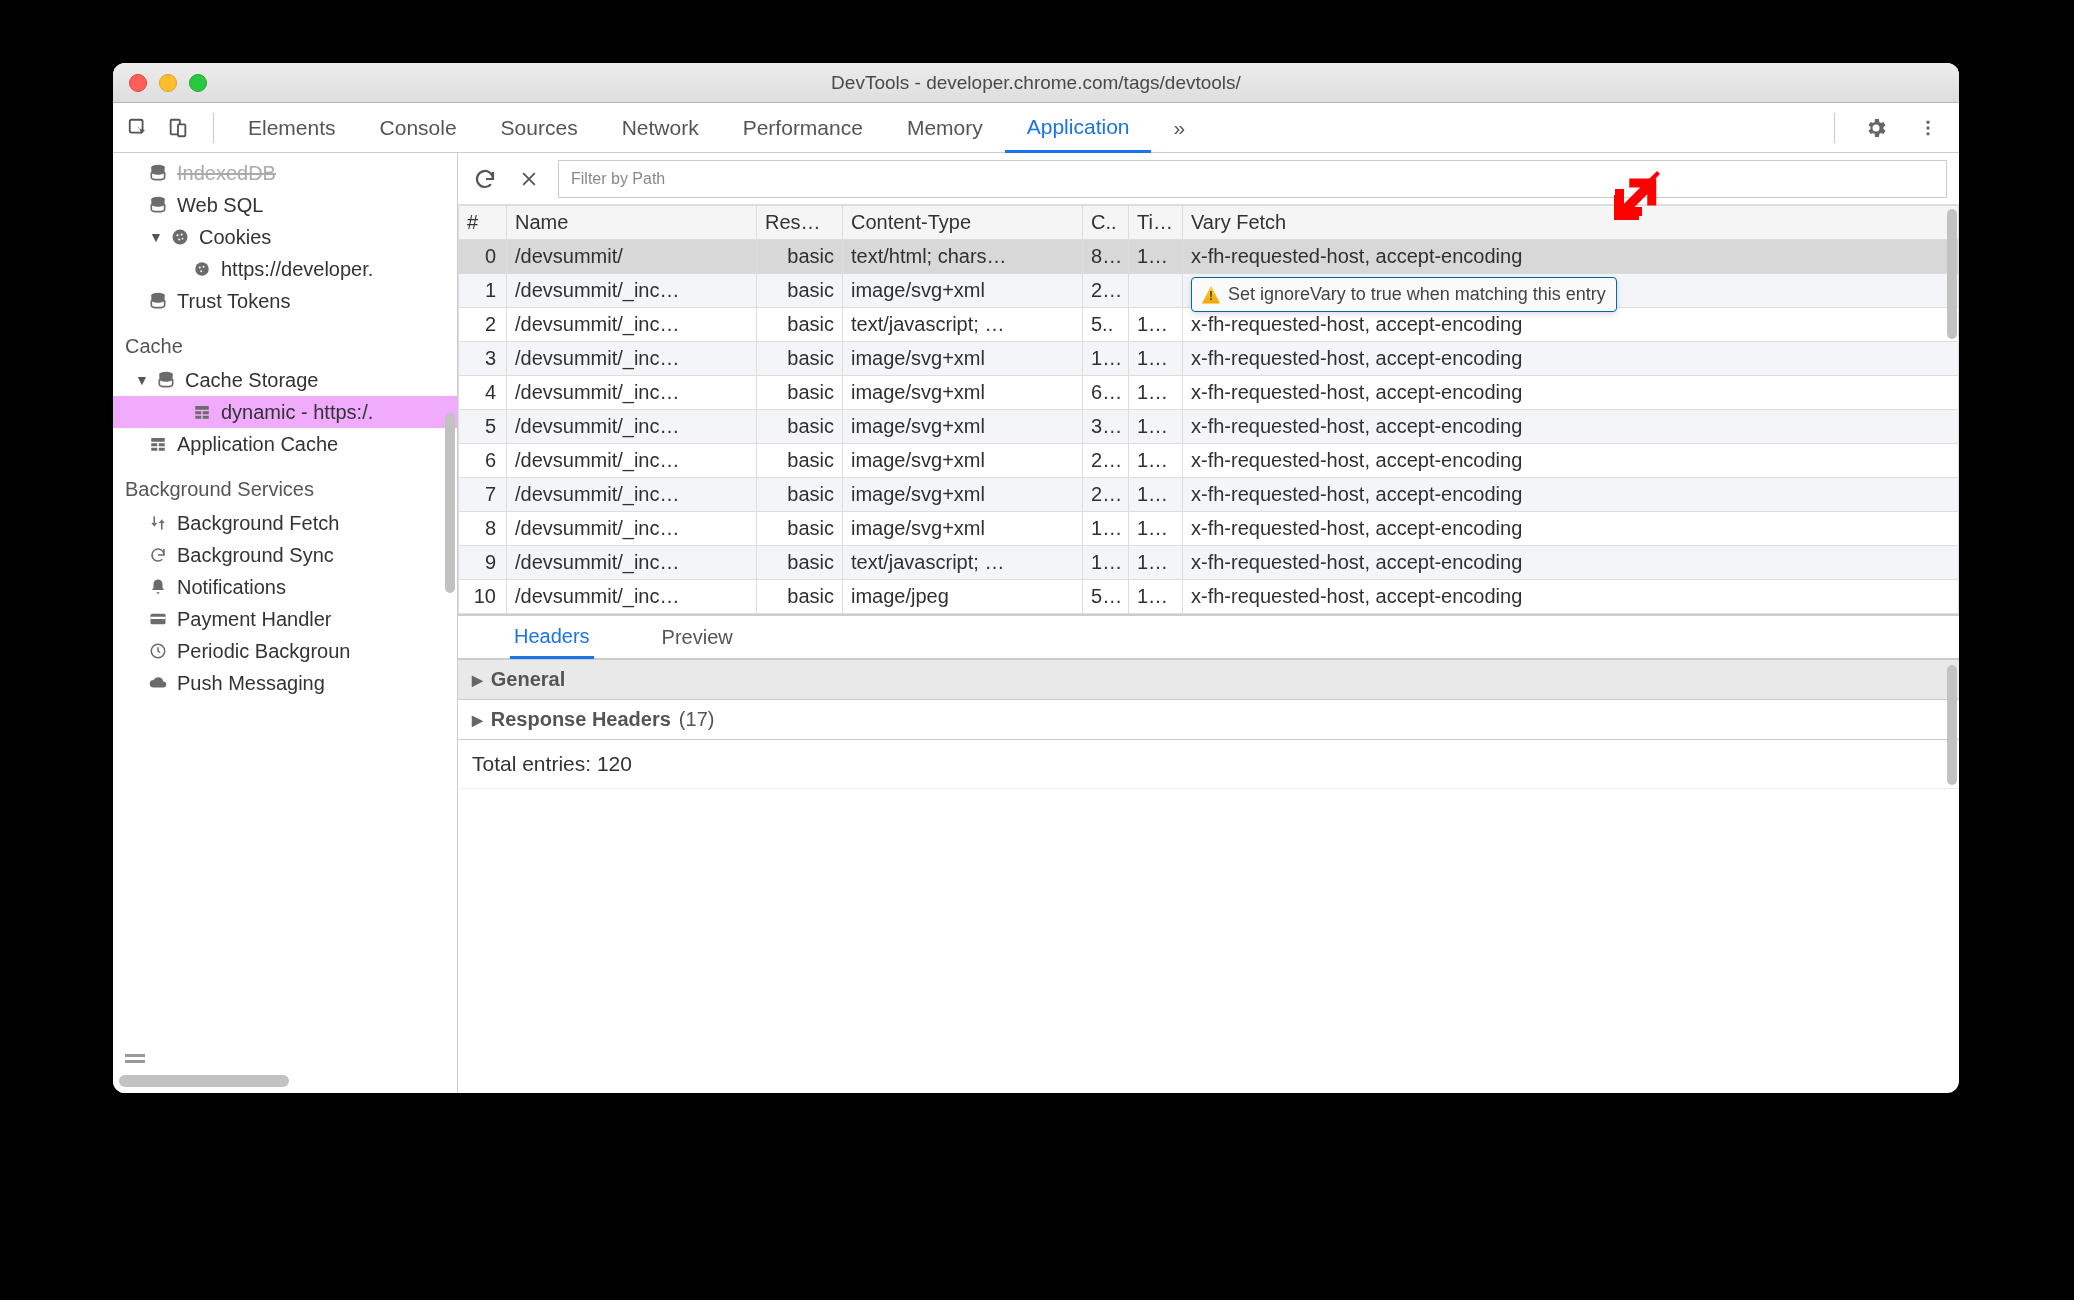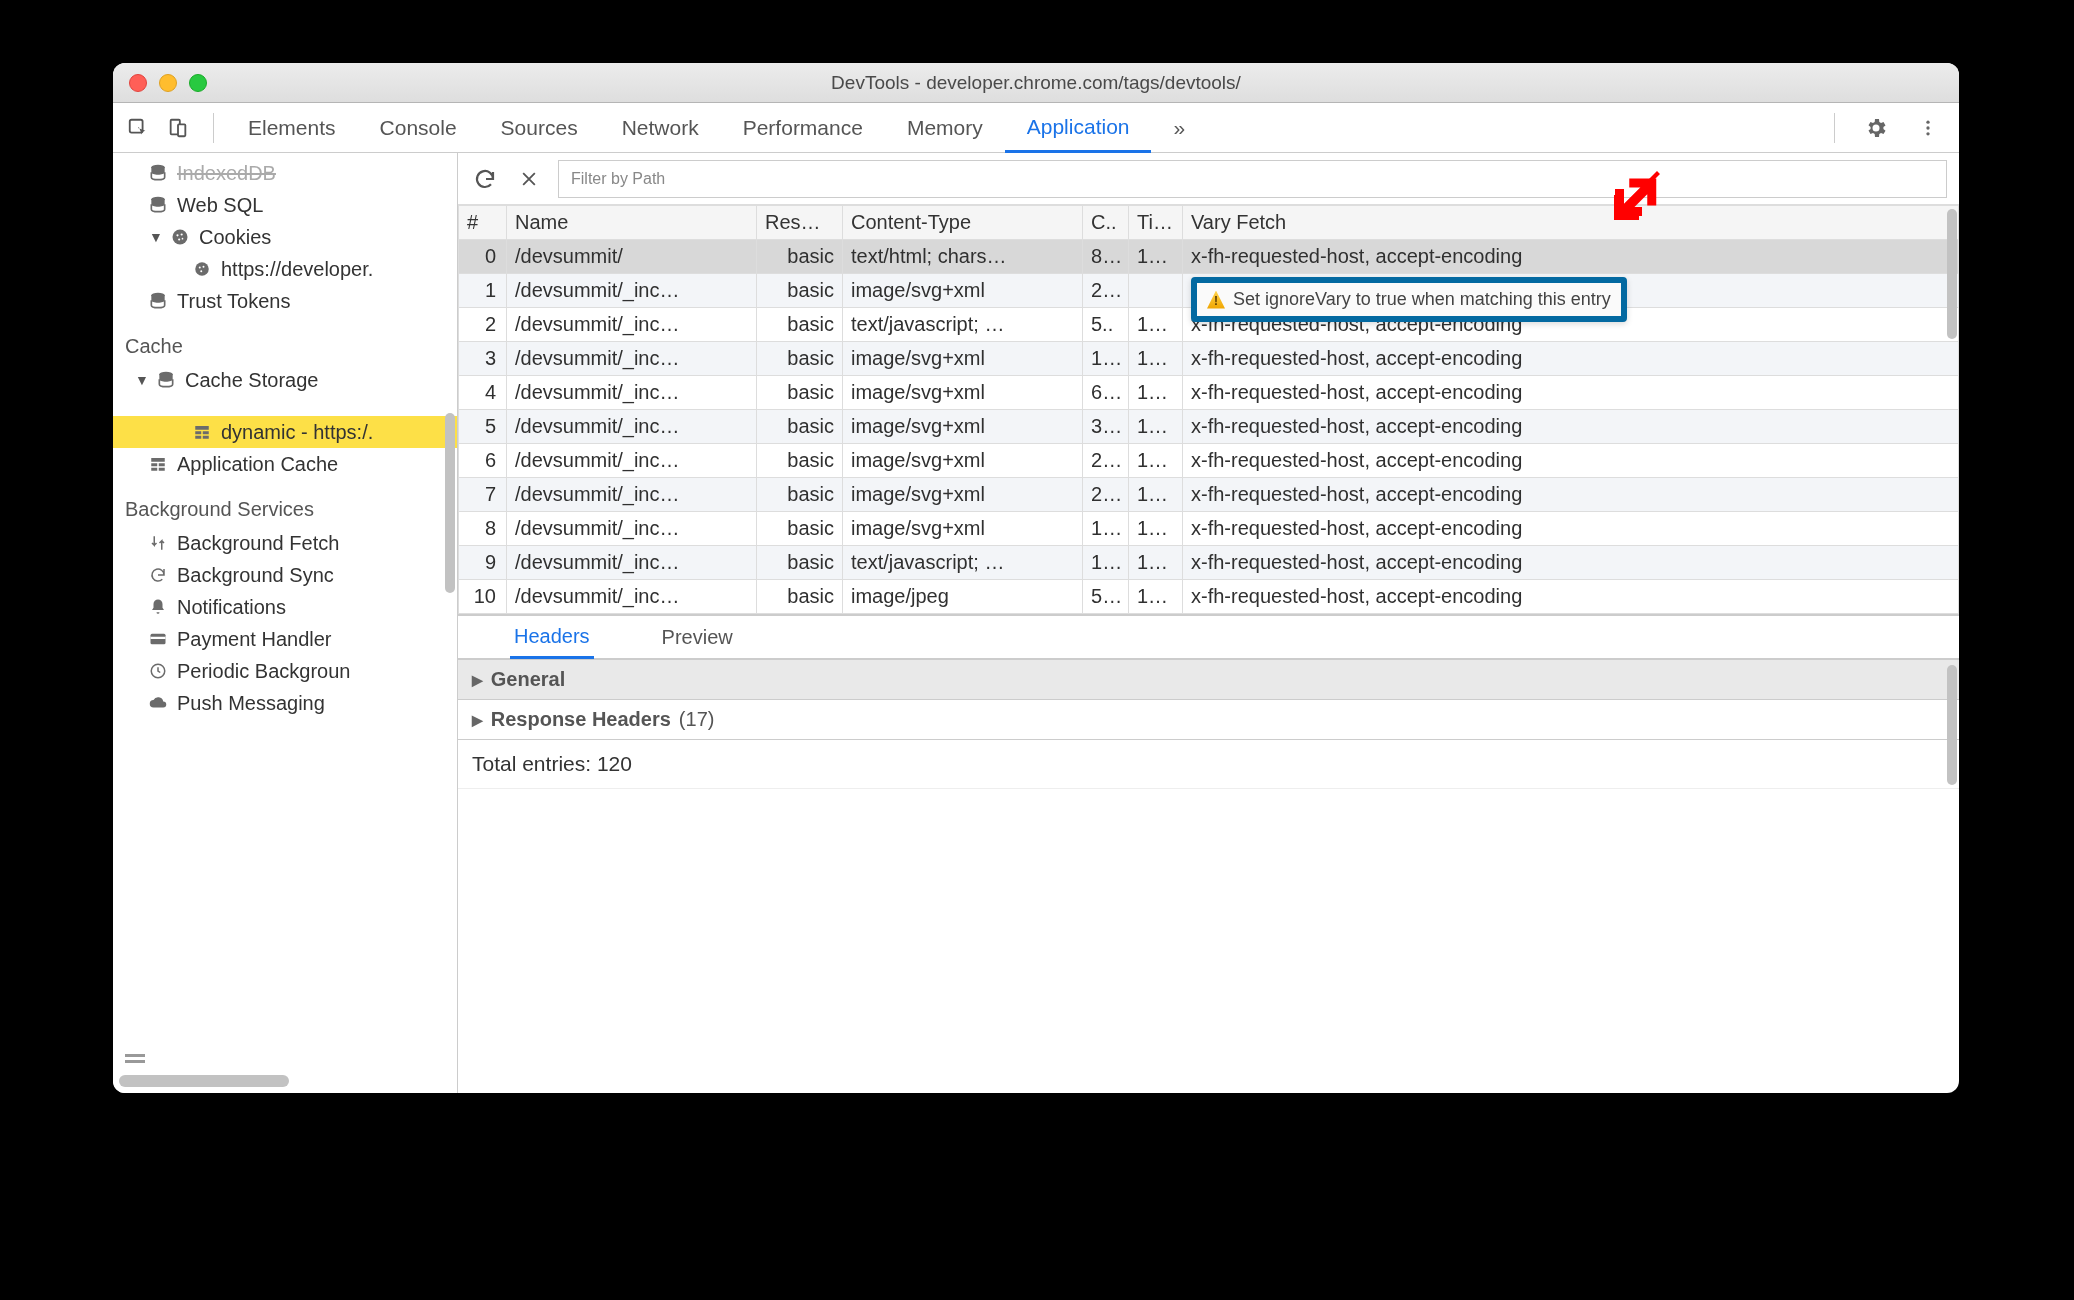--- a/index.html
+++ b/index.html
@@ -205,7 +205,7 @@
     top: 72px;
     left: 733px;
     background:#fafafa;
-    border:6px solid #0369a1;
+    border:1px solid #0369a1;
     border-radius:4px;
     padding:6px 10px;
     font-size:18px;

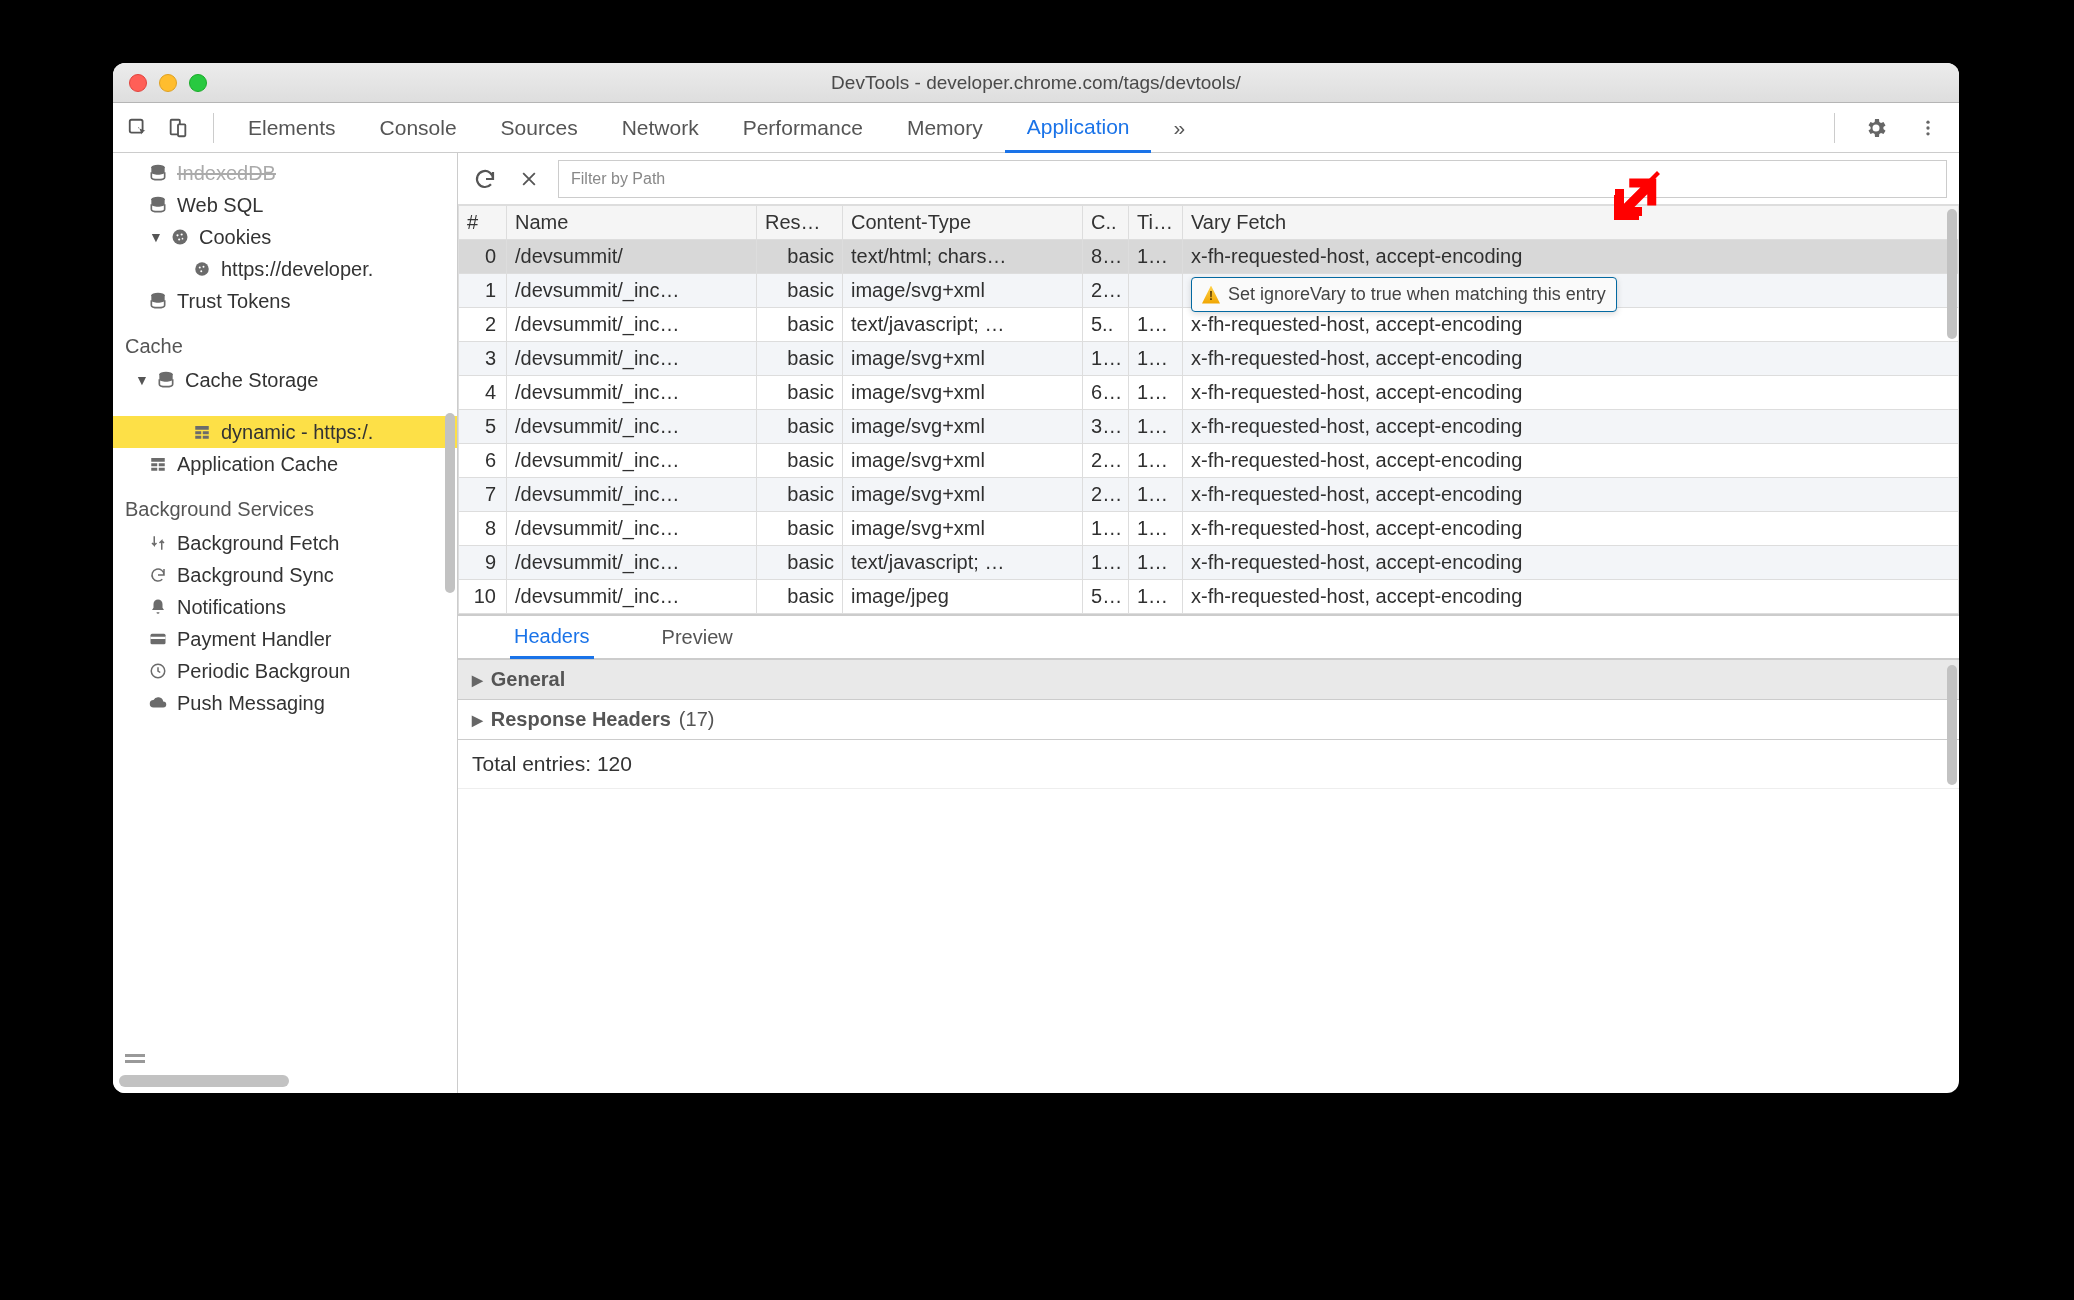--- a/index.html
+++ b/index.html
@@ -109,7 +109,7 @@
   }
   .tree-row.indent2 { padding-left: 34px; }
   .tree-row.indent3 { padding-left: 78px; }
-  .tree-row.selected { background:#fde047;margin-top:20px; }
+  .tree-row.selected { background:#f0abfc; }
   .tree-section-label {
     color:#555; font-size:20px;
     padding: 18px 0 6px 12px;

